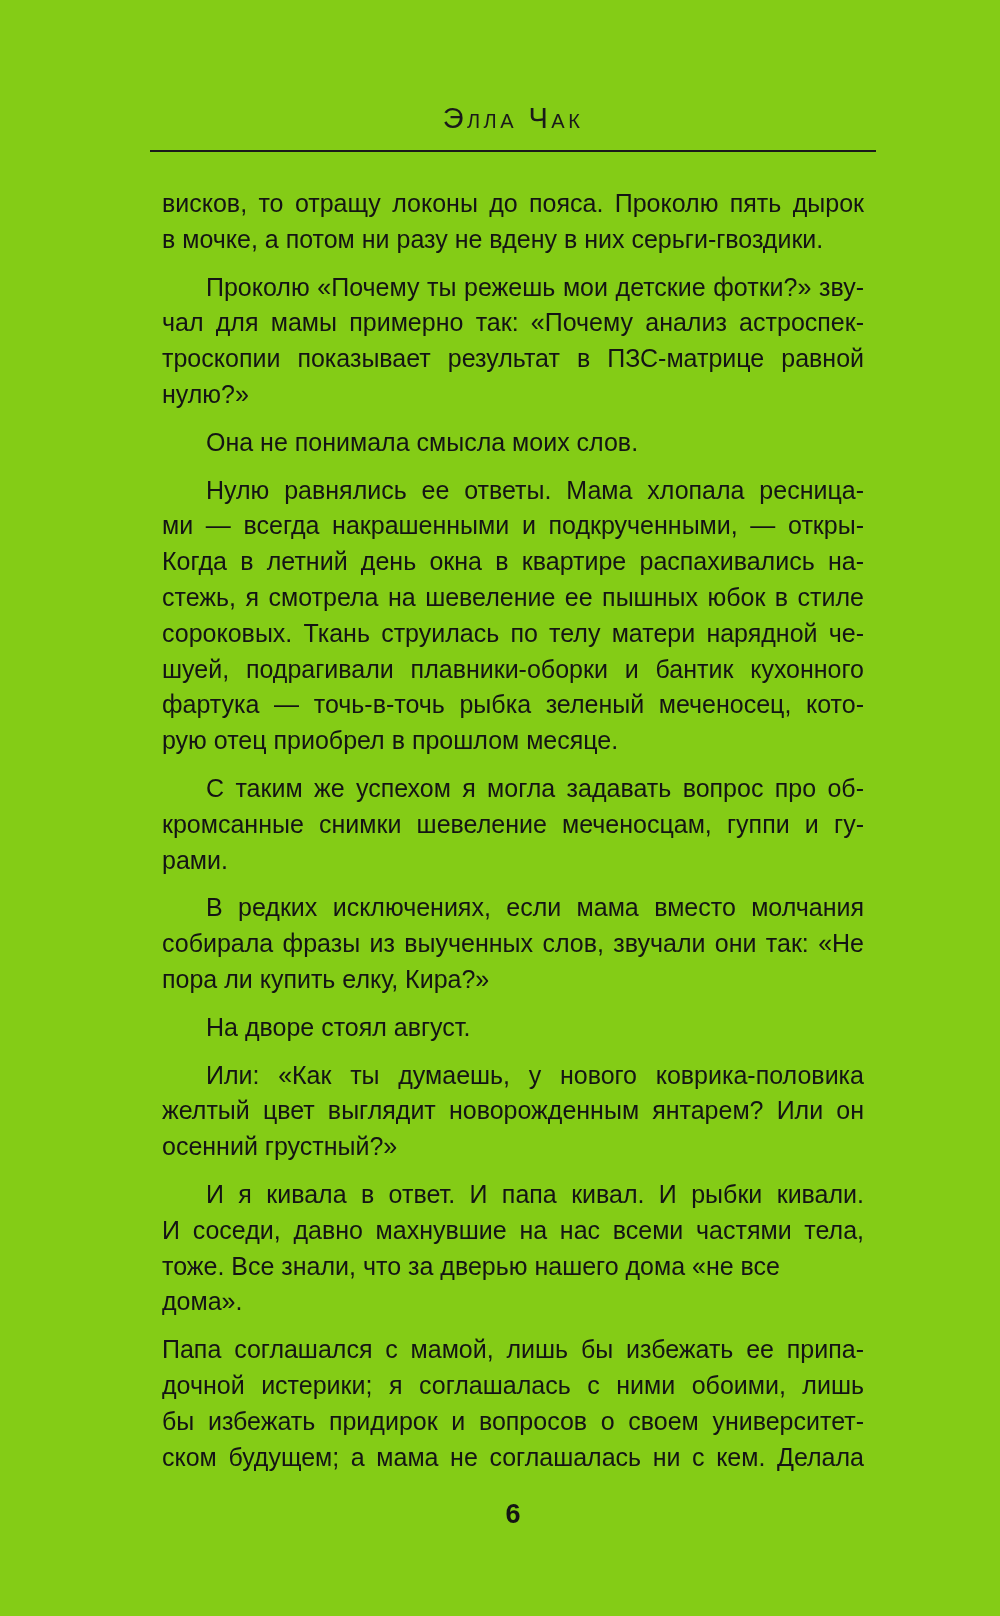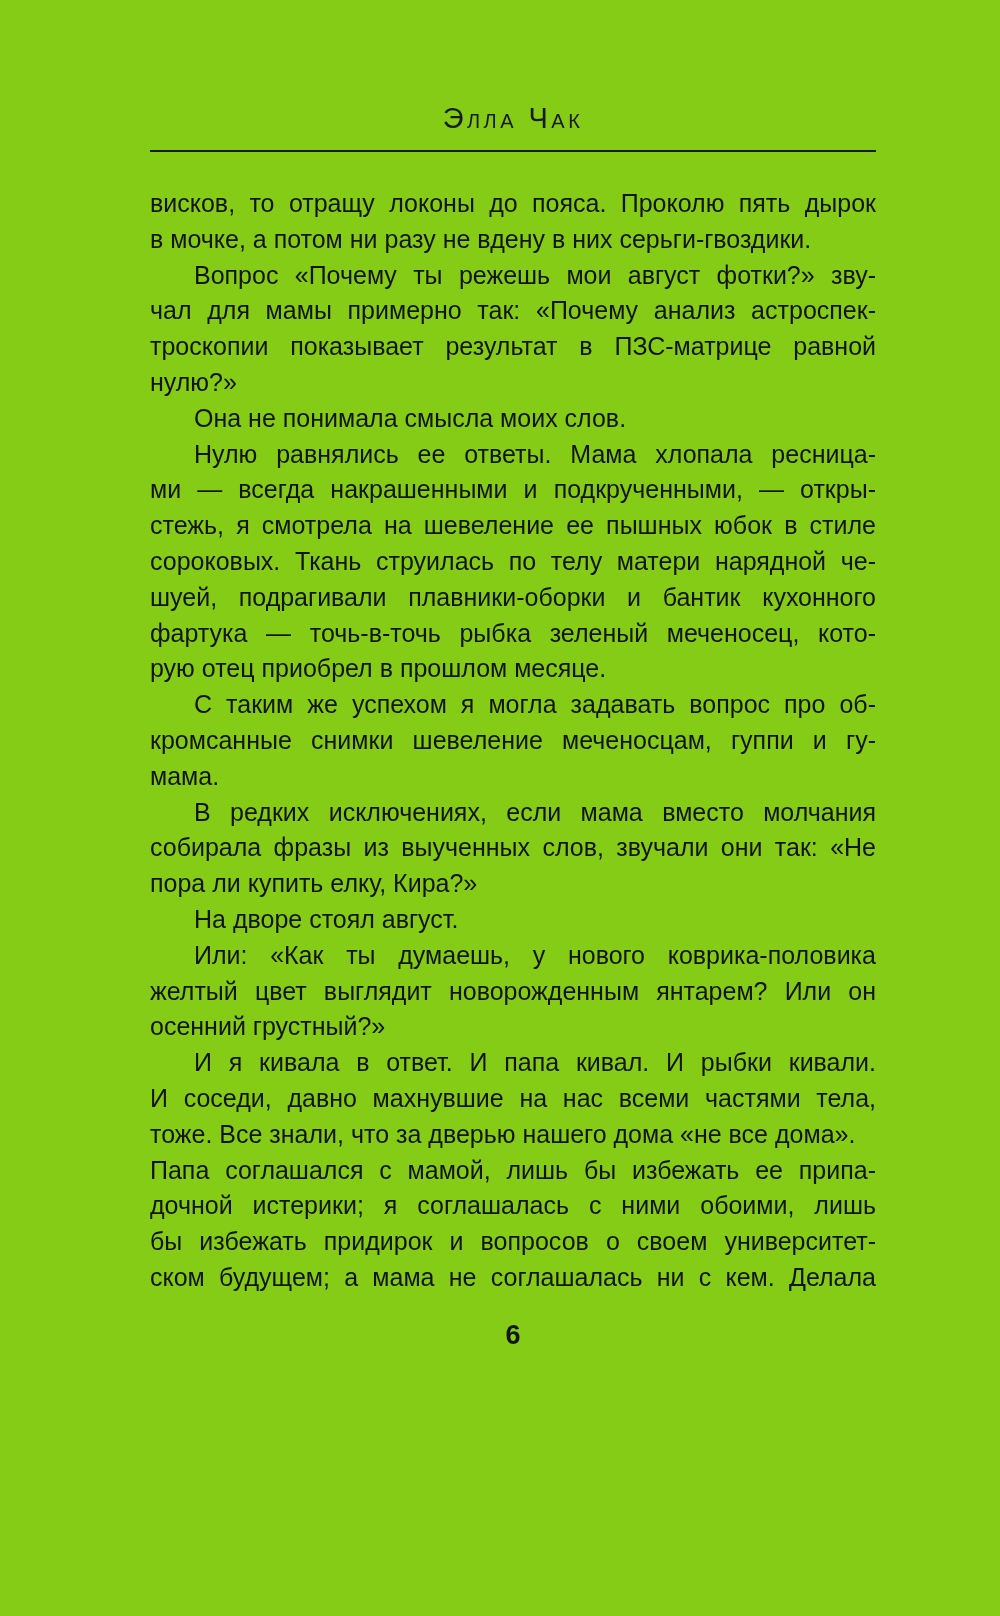--- a/index.html
+++ b/index.html
@@ -43,7 +43,7 @@
     line-height: 35.8px;
     color: #141414;
   }
-  .para { margin: 0; }
+  .para { margin: 12px; }
   .line {
     text-align: left;
     white-space: normal;

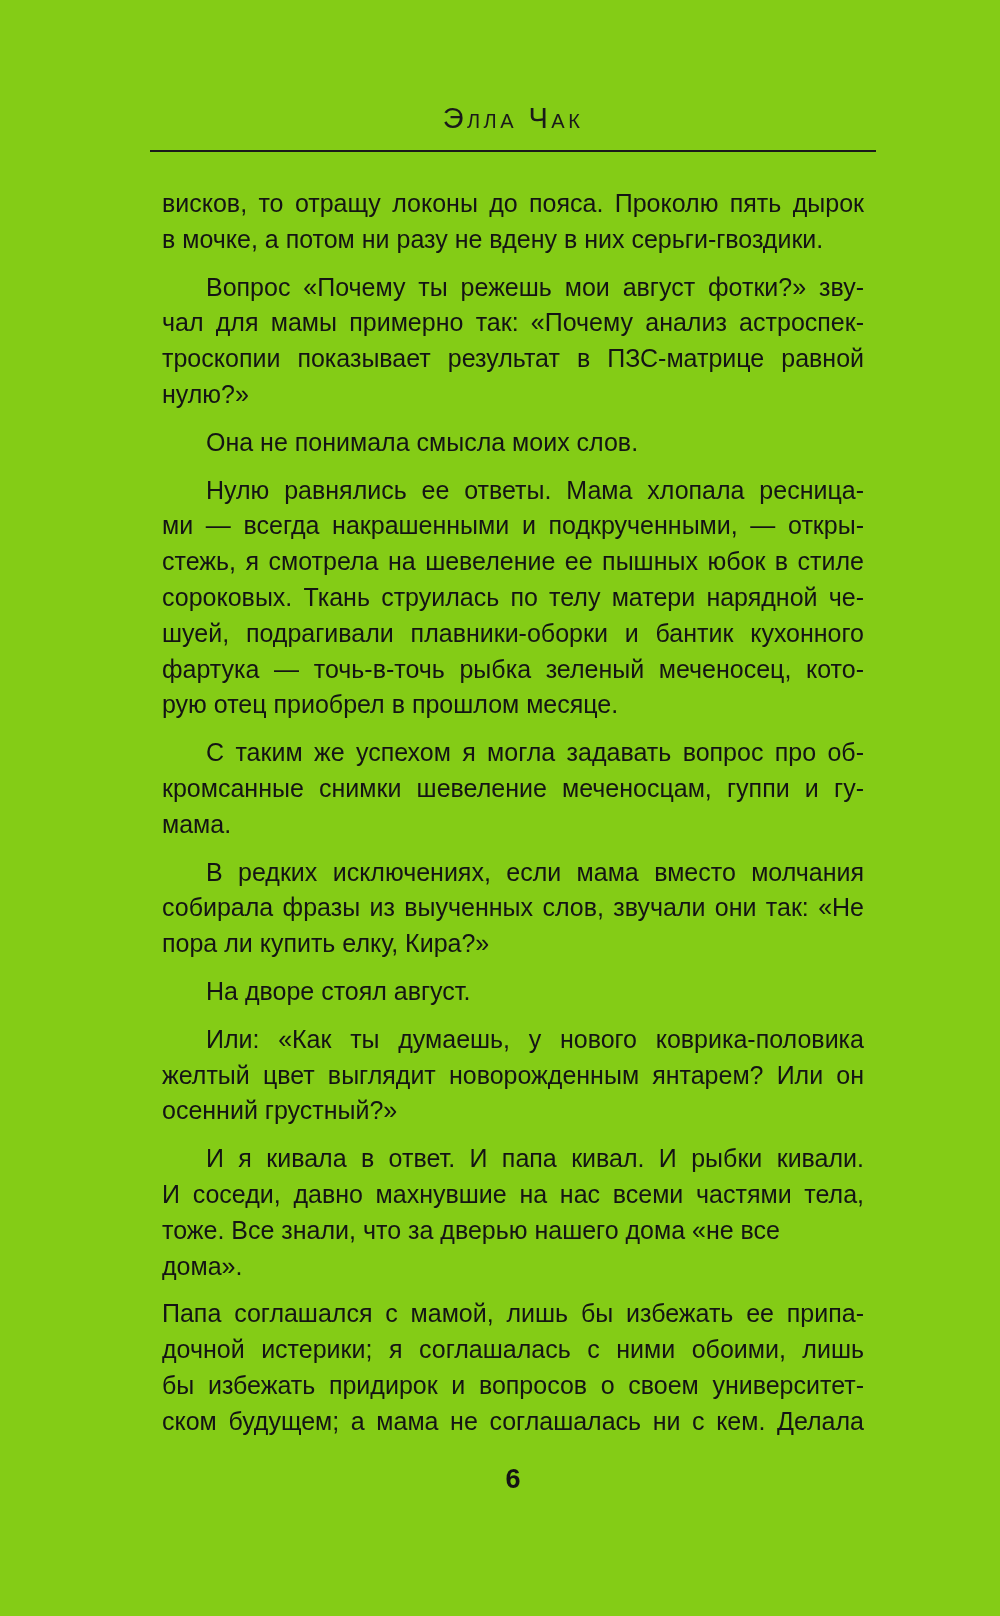--- a/index.html
+++ b/index.html
@@ -79,7 +79,7 @@
           <div class="line">в мочке, а потом ни разу не вдену в них серьги-гвоздики.</div>
         </div>
         <div class="para">
-          <div class="line just indent">Вопрос «Почему ты режешь мои август фотки?» зву-</div>
+          <div class="line just indent">Проколю «Почему ты режешь мои детские фотки?» зву-</div>
           <div class="line just">чал для мамы примерно так: «Почему анализ астроспек-</div>
           <div class="line just">троскопии показывает результат в ПЗС-матрице равной</div>
           <div class="line">нулю?»</div>

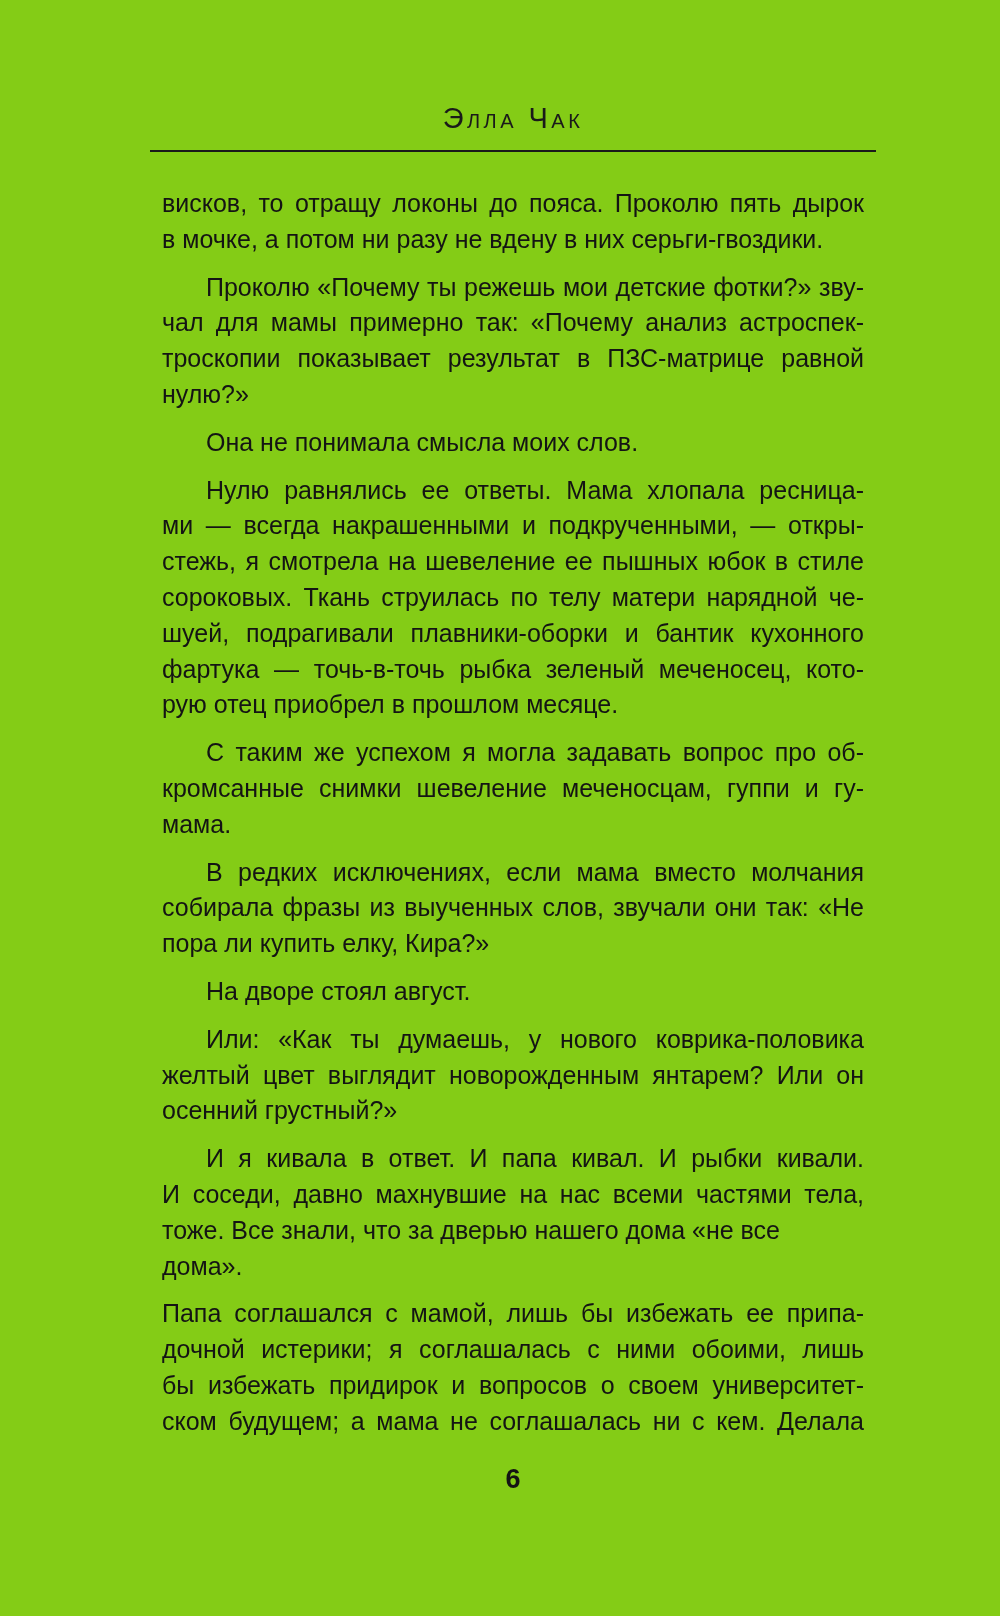--- a/index.html
+++ b/index.html
@@ -90,6 +90,7 @@
         <div class="para">
           <div class="line just indent">Нулю равнялись ее ответы. Мама хлопала ресница-</div>
           <div class="line just">ми — всегда накрашенными и подкрученными, — откры-</div>
+          <div class="line just">Когда в летний день окна в квартире распахивались на-</div>
           <div class="line just">стежь, я смотрела на шевеление ее пышных юбок в стиле</div>
           <div class="line just">сороковых. Ткань струилась по телу матери нарядной че-</div>
           <div class="line just">шуей, подрагивали плавники-оборки и бантик кухонного</div>

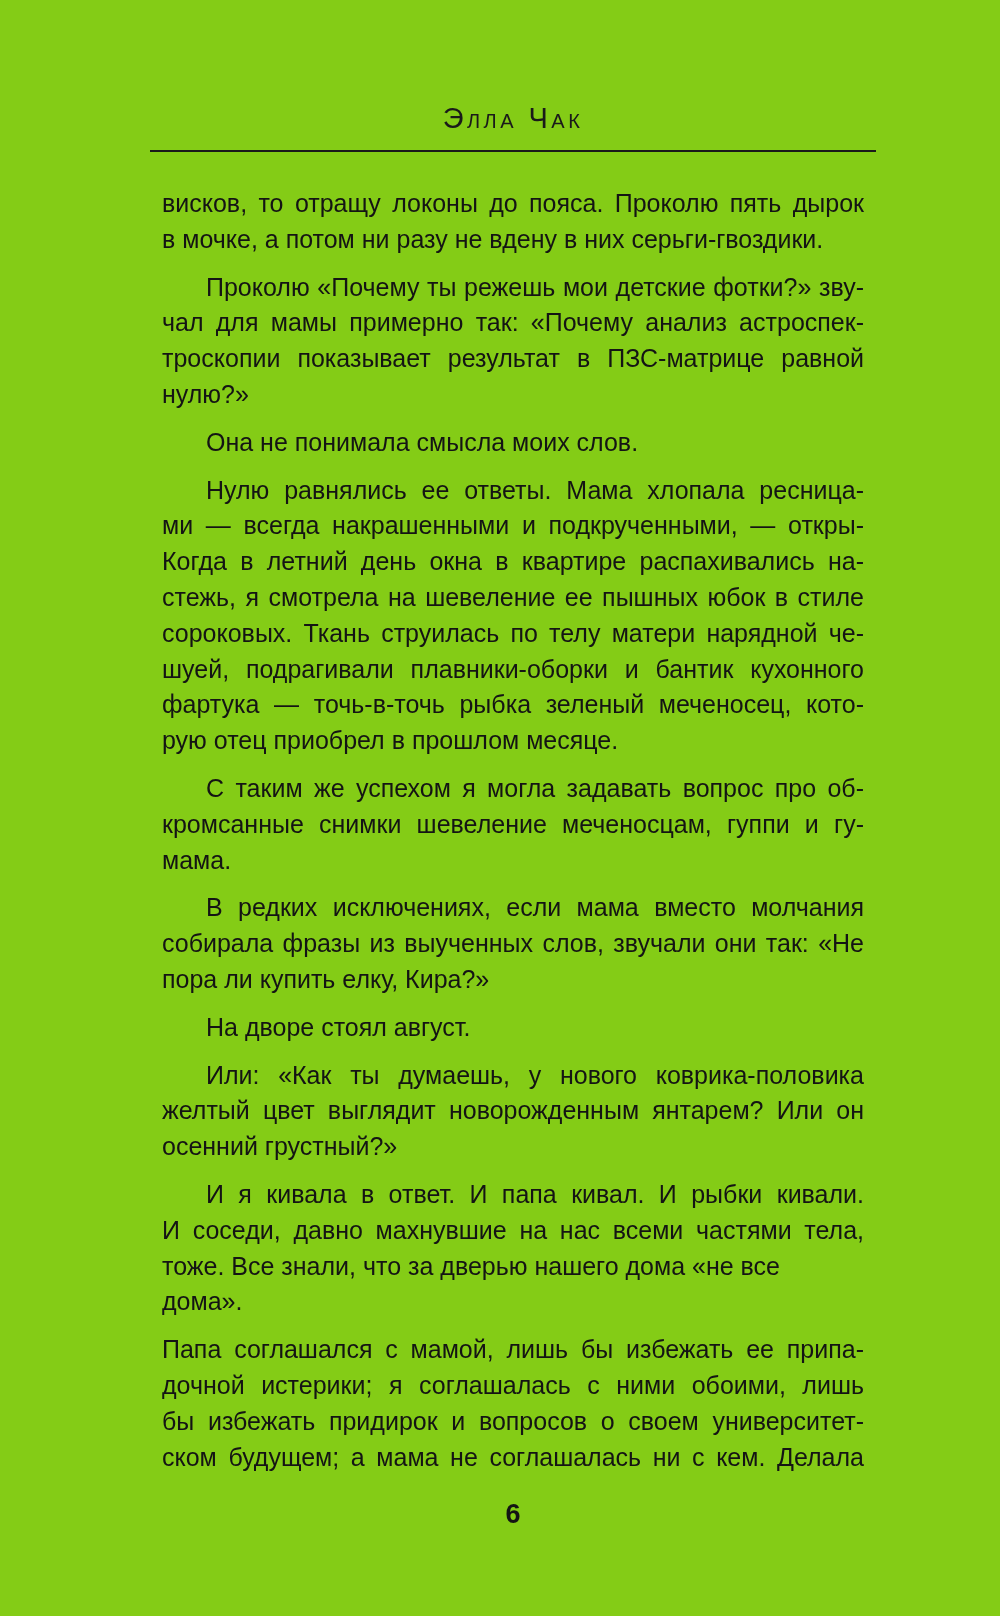--- a/index.html
+++ b/index.html
@@ -100,7 +100,7 @@
         <div class="para">
           <div class="line just indent">С таким же успехом я могла задавать вопрос про об-</div>
           <div class="line just">кромсанные снимки шевеление меченосцам, гуппи и гу-</div>
-          <div class="line">мама.</div>
+          <div class="line">рами.</div>
         </div>
         <div class="para">
           <div class="line just indent">В редких исключениях, если мама вместо молчания</div>

